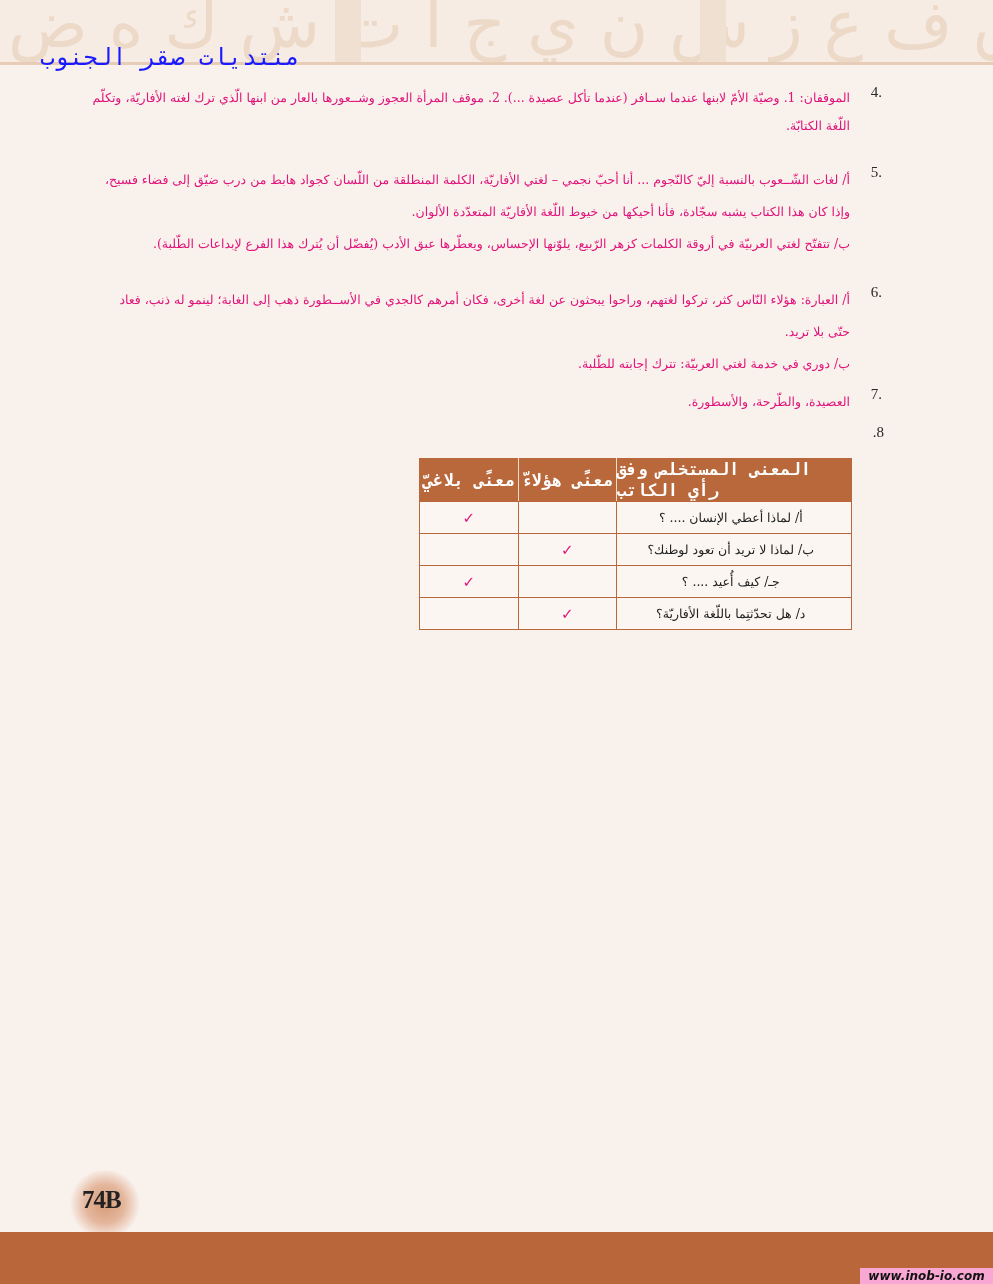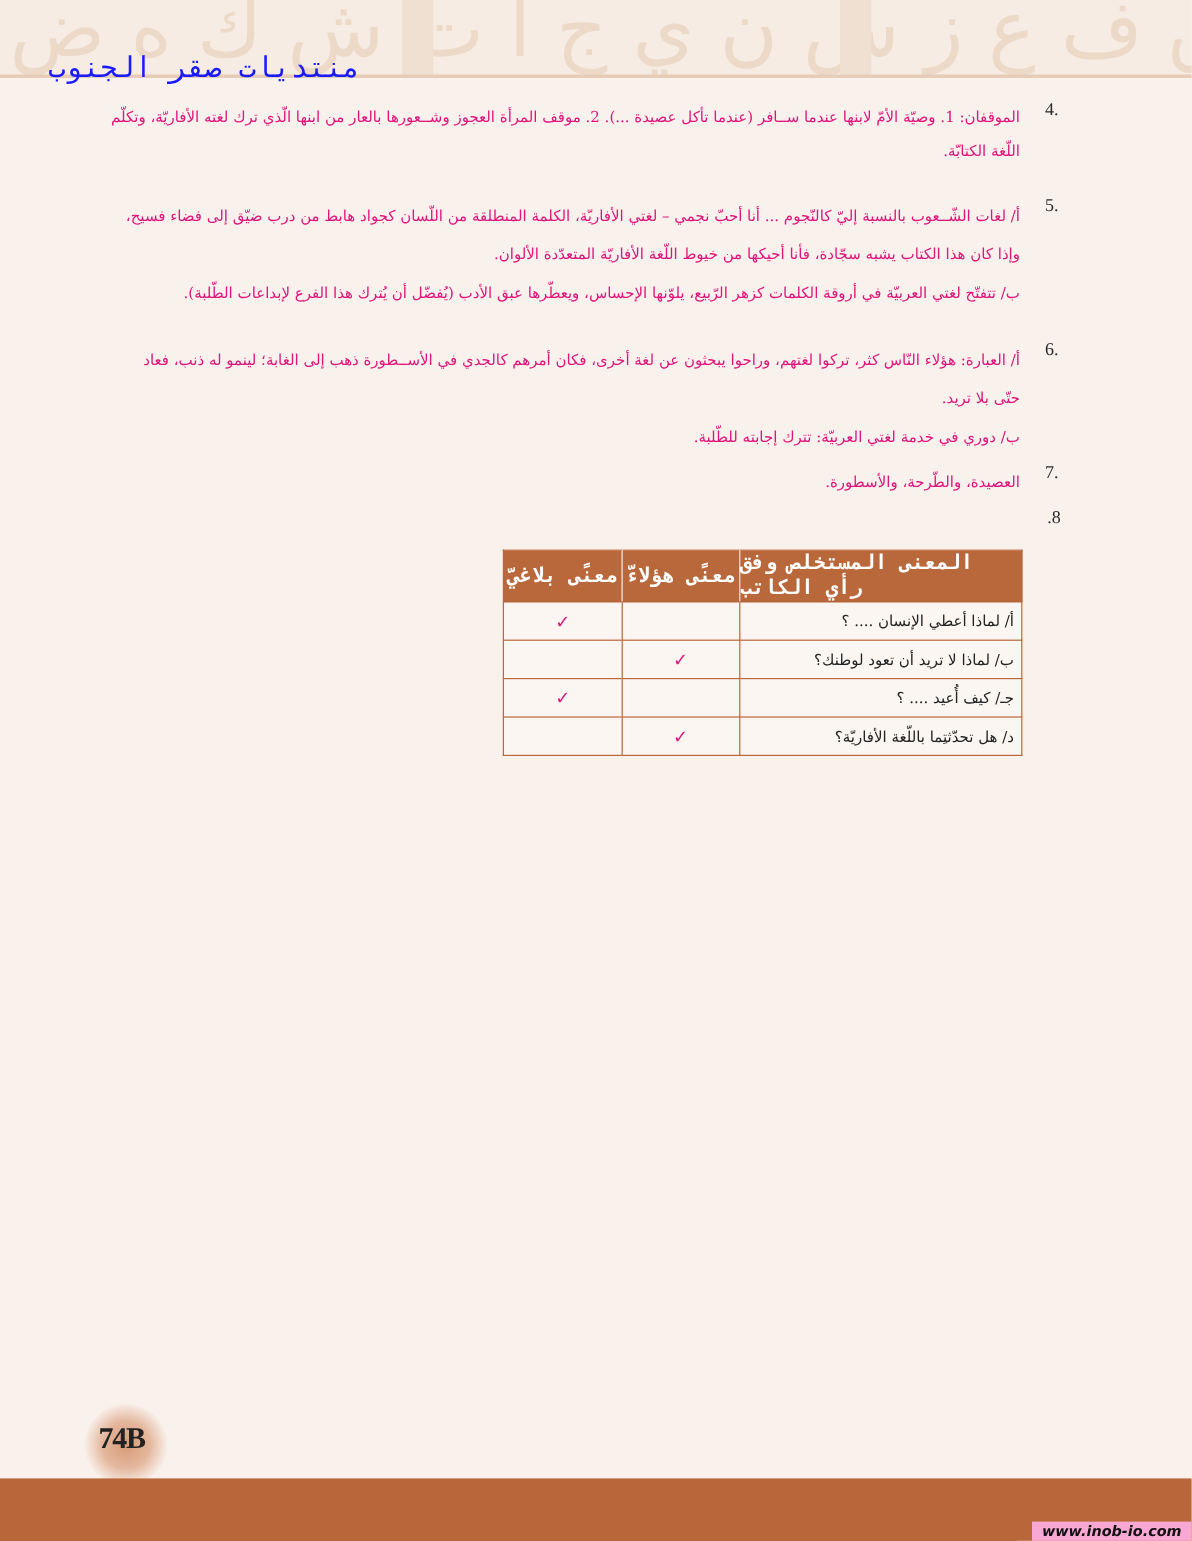--- a/index.html
+++ b/index.html
@@ -87,7 +87,7 @@
     height: 32px; border: 1px solid #b9683b;
     color: #222; background: #fbf6f2;
   }
-  td.q-cell { text-align: right; padding-right: 6px; }
+  td.q-cell { text-align: center; padding-right: 6px; }
   td.check {
     text-align: center; color: #e0147a; font-size: 15px;
     font-family: "DejaVu Sans", sans-serif;

